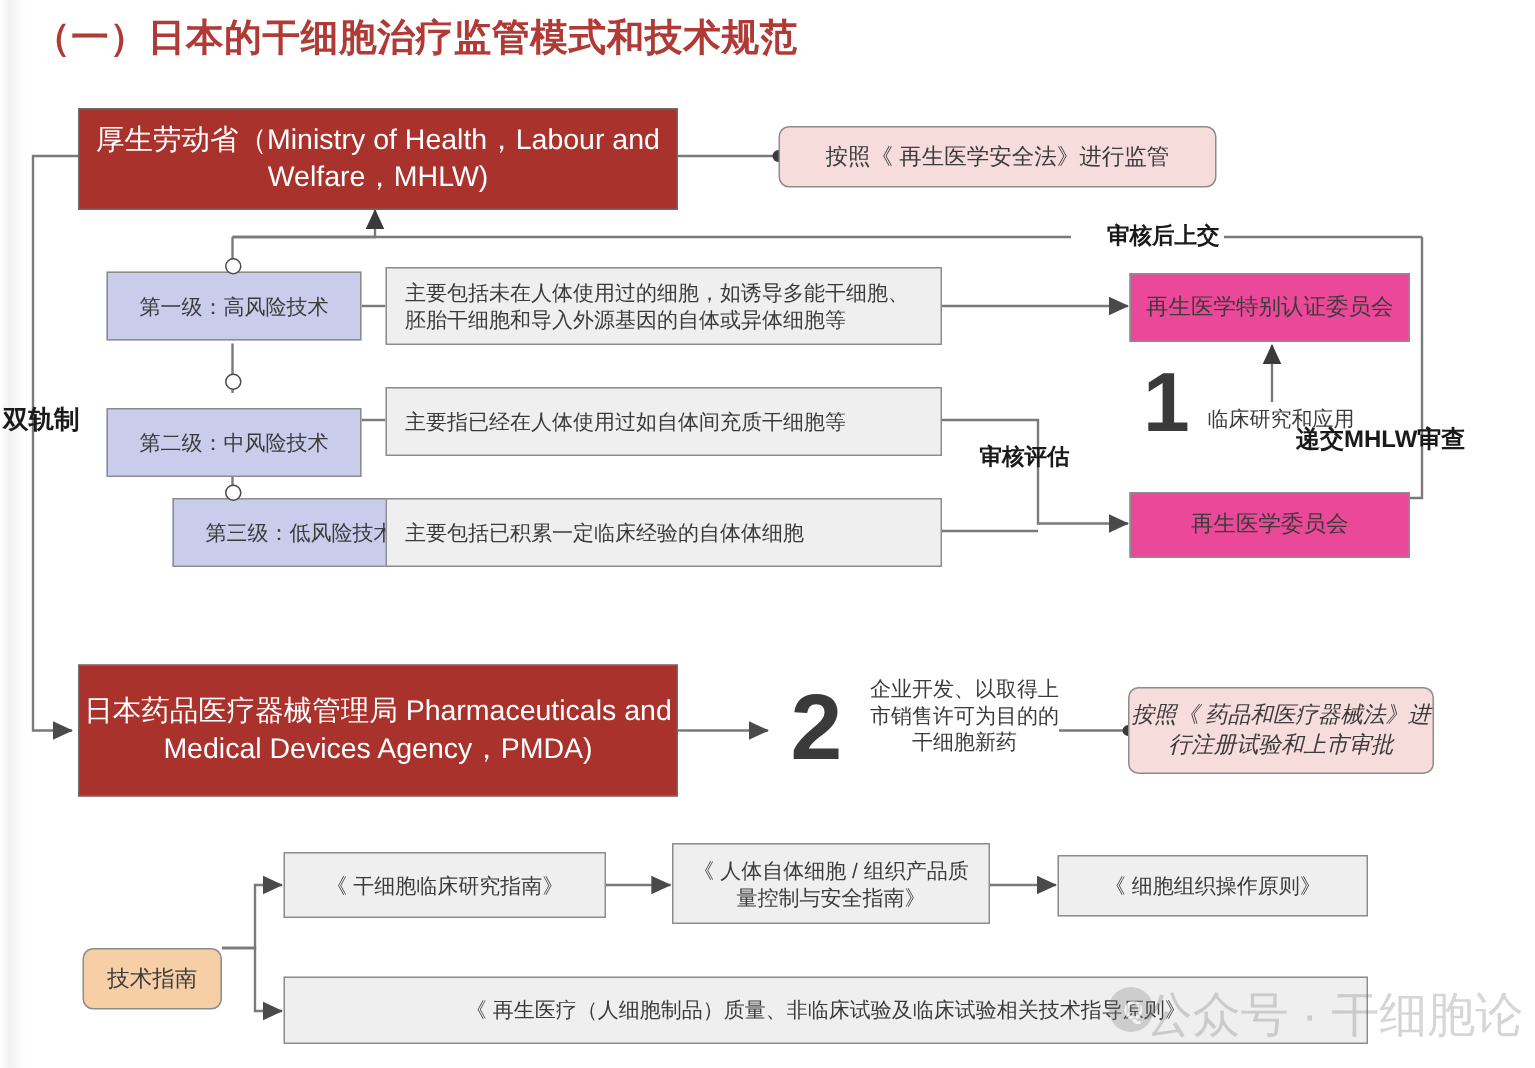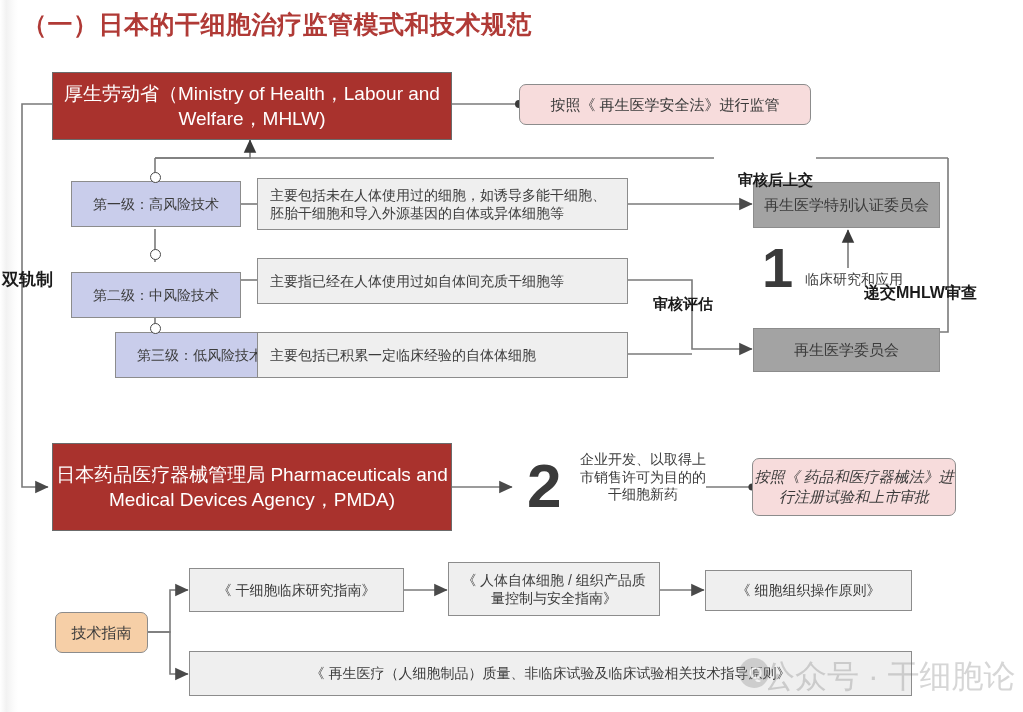--- a/index.html
+++ b/index.html
@@ -247,7 +247,7 @@
     <span>再生医学委员会</span>
   </div>
 
-  <div class="label-bold" style="left:738px; top:148px;margin-top:23px;">审核后上交</div>
+  <div class="label-bold" style="left:738px; top:148px;">审核后上交</div>
   <div class="label-bold" style="left:653px; top:295px;">审核评估</div>
   <div class="label-bold" style="left:864px; top:283px; font-size:16px;">递交MHLW审查</div>
   <div class="label-plain" style="left:805px; top:271px;">临床研究和应用</div>

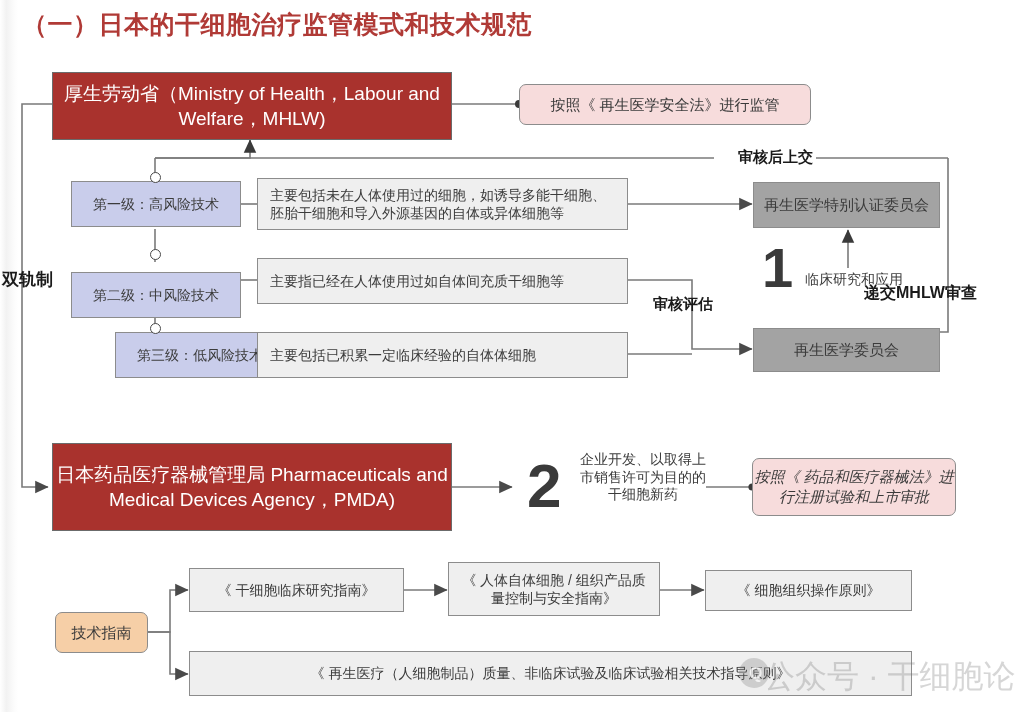--- a/index.html
+++ b/index.html
@@ -70,7 +70,7 @@
     text-align: center;
   }
   .node-pink {
-    background: #a3a3a3;
+    background: #ec4899;
     border: 1px solid #8c8c8c;
     color: #3b3b3b;
     font-size: 15px;

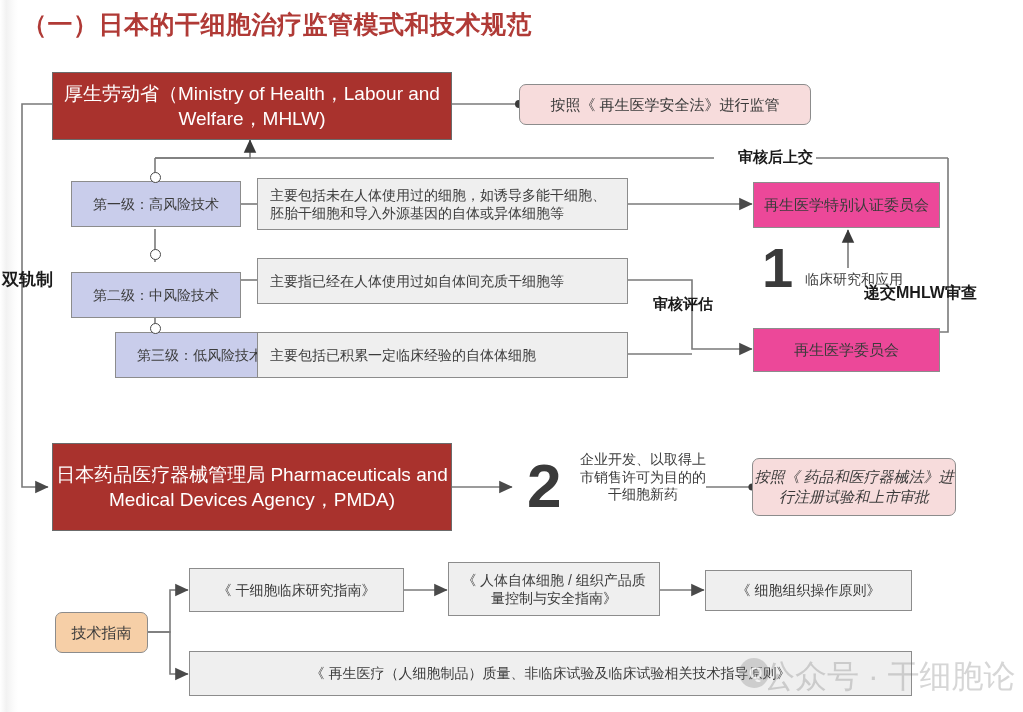--- a/index.html
+++ b/index.html
@@ -88,6 +88,7 @@
     border-radius: 7px;
     color: #3b3b3b;
     font-size: 15px;
+    margin-top: 20px;
   }
   .label-bold {
     position: absolute;

